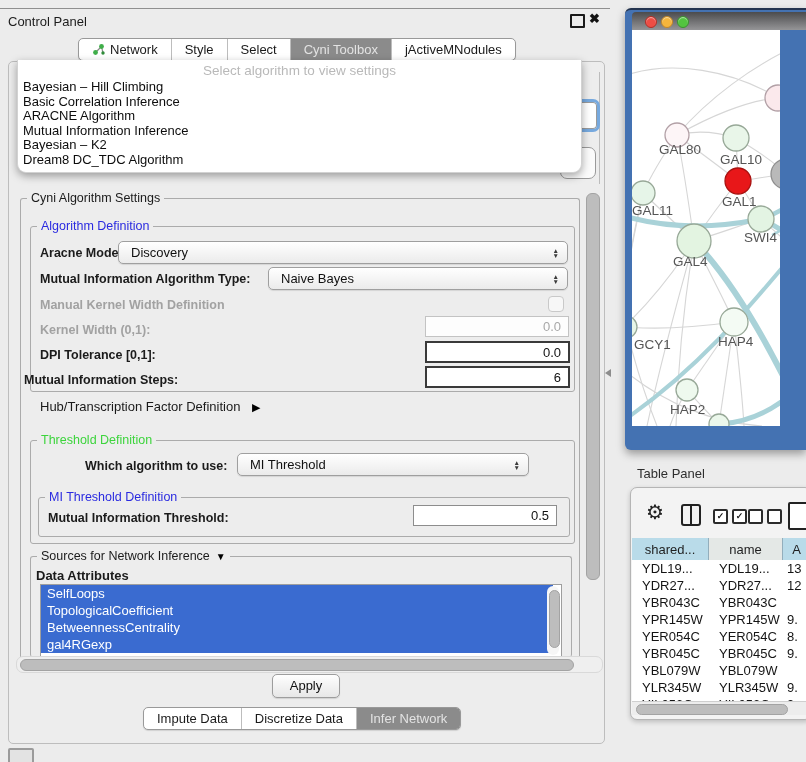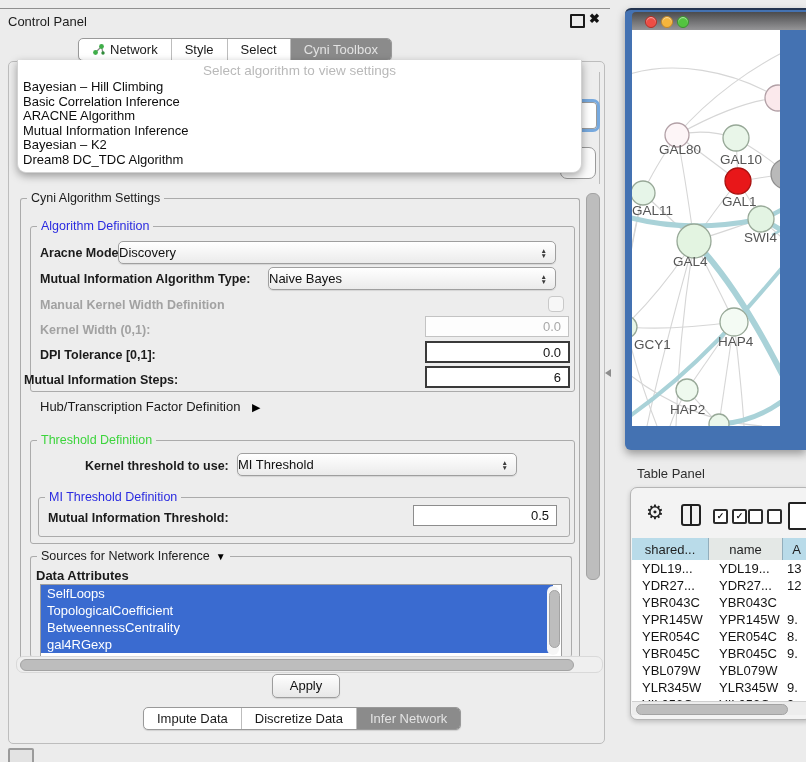--- a/index.html
+++ b/index.html
@@ -90,6 +90,9 @@
       </div>
     <div class="t sel">
         <span>Cyni Toolbox</span>
+      </div>
+    <div class="t">
+        <span>jActiveMNodules</span>
       </div>
   </div>
 

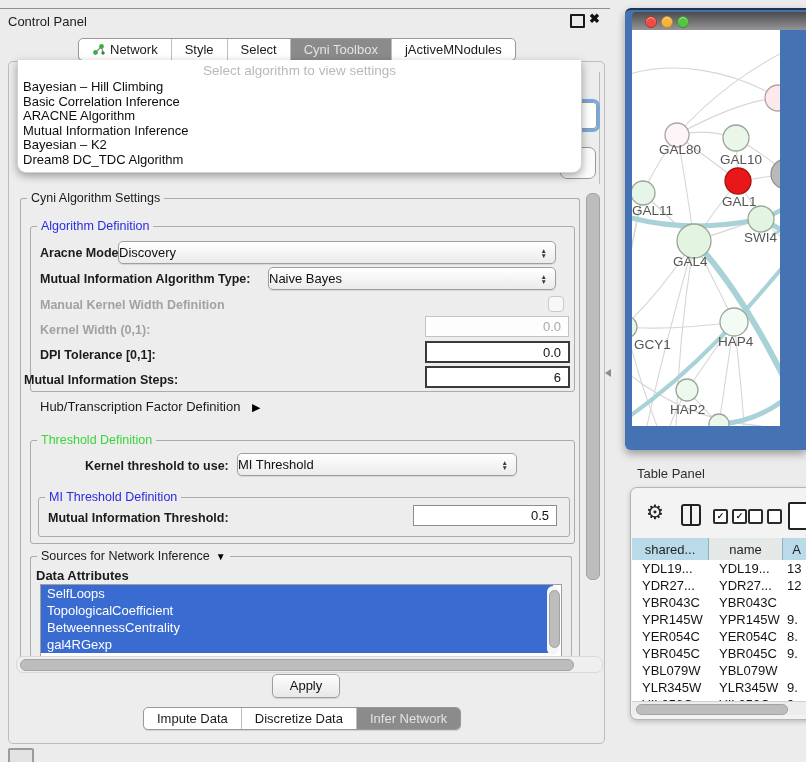--- a/index.html
+++ b/index.html
@@ -34,7 +34,7 @@
   .lbl{font-size:12.5px;font-weight:bold;color:#1b1b1b;white-space:nowrap}
   .dis{color:#a2a2a2}
   .combo{background:linear-gradient(#ffffff,#ebebeb);border:1px solid #9f9f9f;border-radius:5px;font-size:13px;color:#111;
-         display:flex;align-items:center;box-shadow:0 1px 1px rgba(0,0,0,.1)}
+         display:flex;align-items:center;padding-left:12px;box-shadow:0 1px 1px rgba(0,0,0,.1)}
   .stepper{position:absolute;right:8px;top:50%;transform:translateY(-50%);color:#3a3a3a;font-size:6.5px;line-height:5.5px;text-align:center}
   .field{background:#fff;font-size:13px;color:#111;display:flex;align-items:center;justify-content:flex-end;padding:0 7px}
   .field.dark{border:2px solid #3a3a3a}

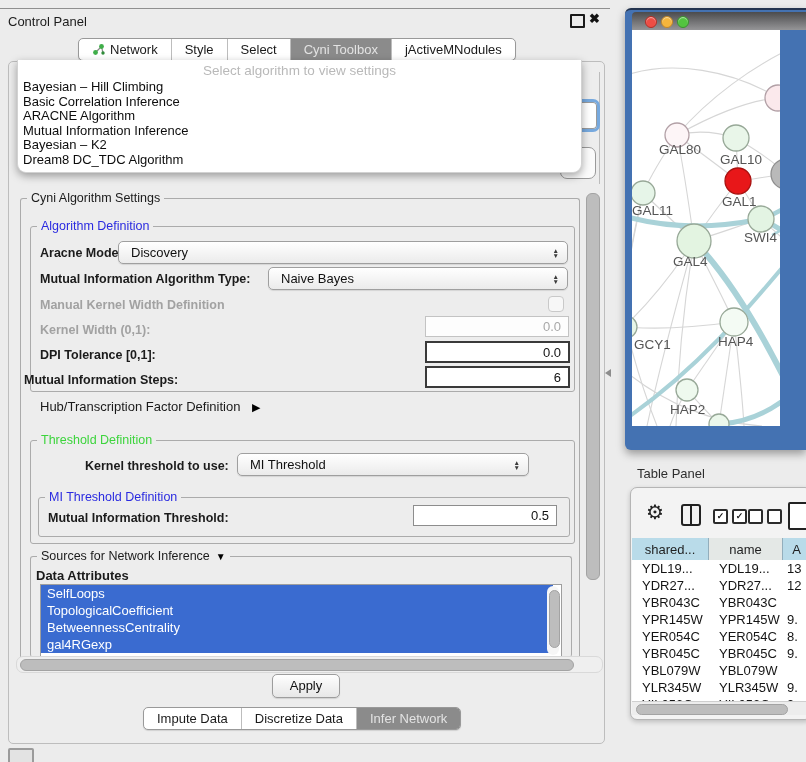--- a/index.html
+++ b/index.html
@@ -143,7 +143,7 @@
 <div class="group abs" style="left:30px;top:440px;width:543px;height:102px">
   <div class="gtitle green">Threshold Definition</div>
 </div>
-<div class="lbl abs" style="left:85px;top:459px">Kernel threshold to use:</div>
+<div class="lbl abs" style="left:85px;top:459px">Which algorithm to use:</div>
 <div class="combo abs" style="left:237px;top:453px;width:278px;height:21px">
   <span>MI Threshold</span>
   <span class="stepper">

